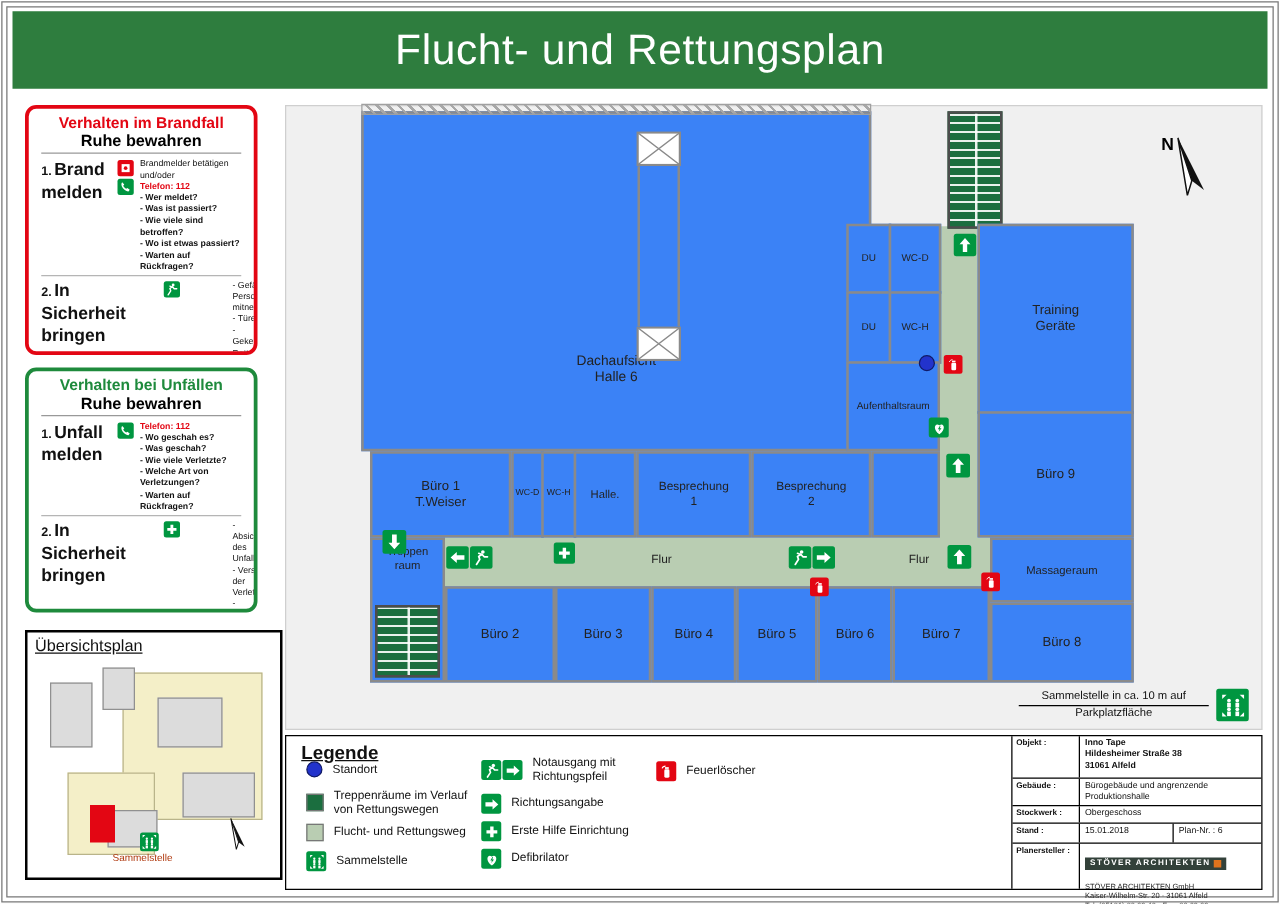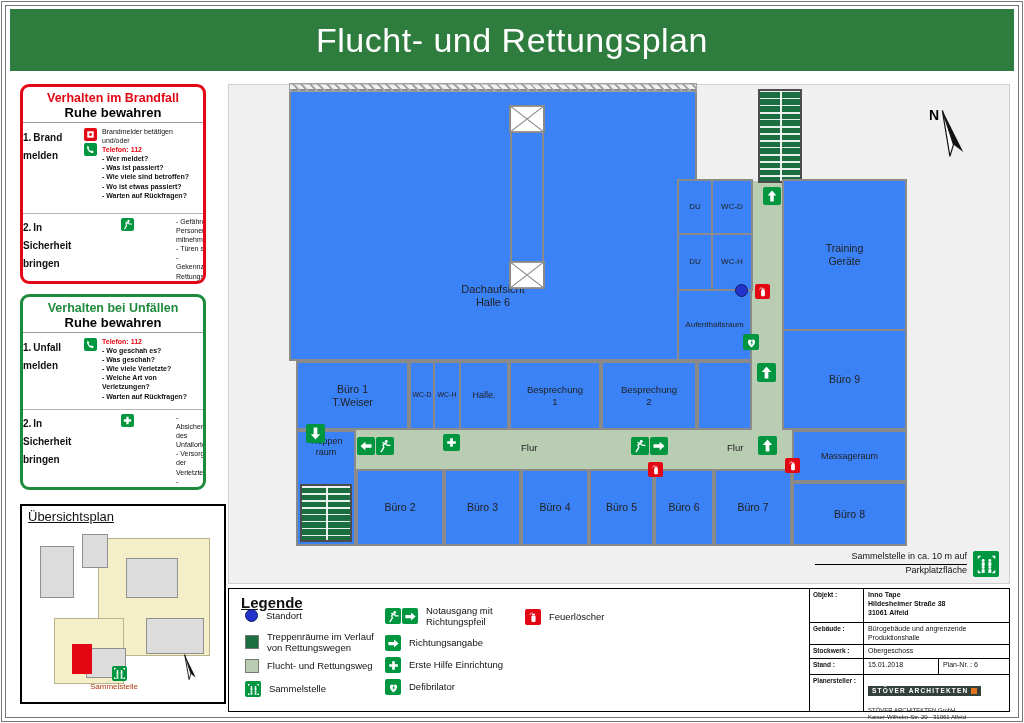--- a/index.html
+++ b/index.html
@@ -16,7 +16,7 @@
 
   
   .panel{position:absolute;left:20px;width:186px;background:#fff;border-radius:9px;
-         box-sizing:border-box;padding:4px 0;overflow:hidden;}
+         box-sizing:border-box;padding:4px 10px;overflow:hidden;}
   .panel.red{border:3px solid #e30613;top:84px;height:200px;}
   .panel.green{border:3px solid #1e8a3c;top:294px;height:196px;}
   .panel-title{text-align:center;font-size:12.5px;font-weight:600;}

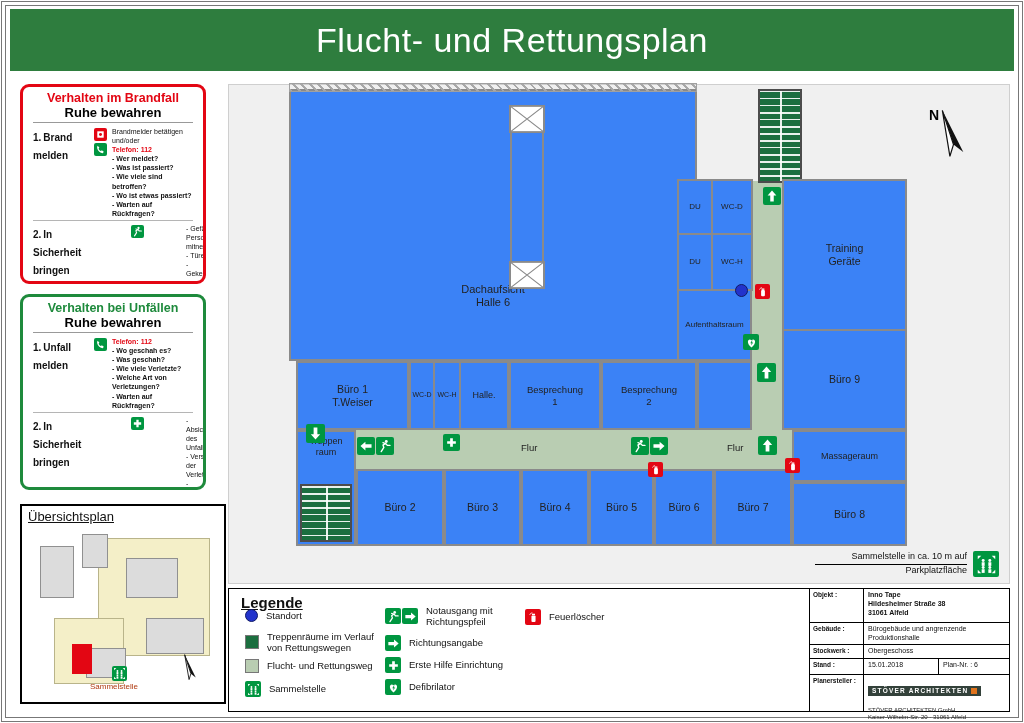--- a/index.html
+++ b/index.html
@@ -28,7 +28,7 @@
   .step + .step{border-top:1px solid #b5b5b5;gap:40px;}
   .shead{width:58px;flex:0 0 58px;}
   .snum{font-weight:700;font-size:10px;margin-right:2px;}
-  .slab{font-weight:700;font-size:10px;}
+  .slab{font-weight:700;font-size:14px;}
   .sicons{width:15px;flex:0 0 15px;display:flex;flex-direction:column;gap:2px;padding-top:1px;}
   .stext{flex:1;font-size:7px;line-height:1.3;}
   .tl{white-space:normal;}

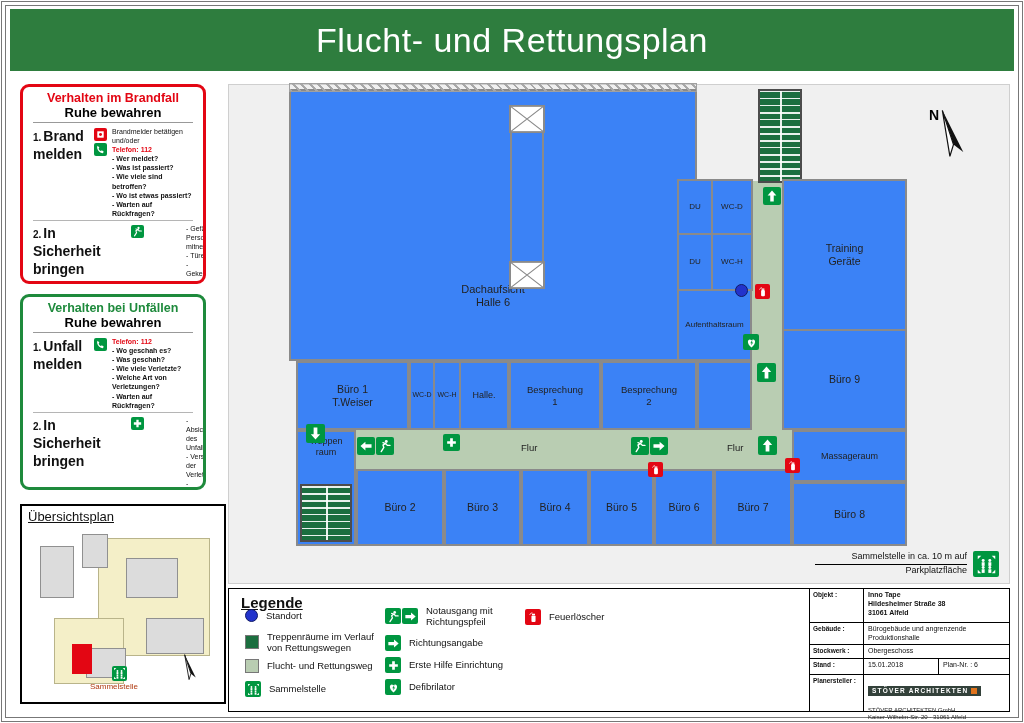--- a/index.html
+++ b/index.html
@@ -91,7 +91,7 @@
   .osq{width:6px;height:6px;background:#e0731d;display:inline-block;}
   .firmlines{font-size:6px;line-height:1.3;white-space:pre-line;color:#222;margin-top:2px;}
 
-  .note{position:absolute;text-align:right;font-size:9px;line-height:1.3;}
+  .note{position:absolute;text-align:center;font-size:9px;line-height:1.3;}
   .note .u{border-bottom:1px solid #000;padding-bottom:1px;}
 </style>
 </head>

